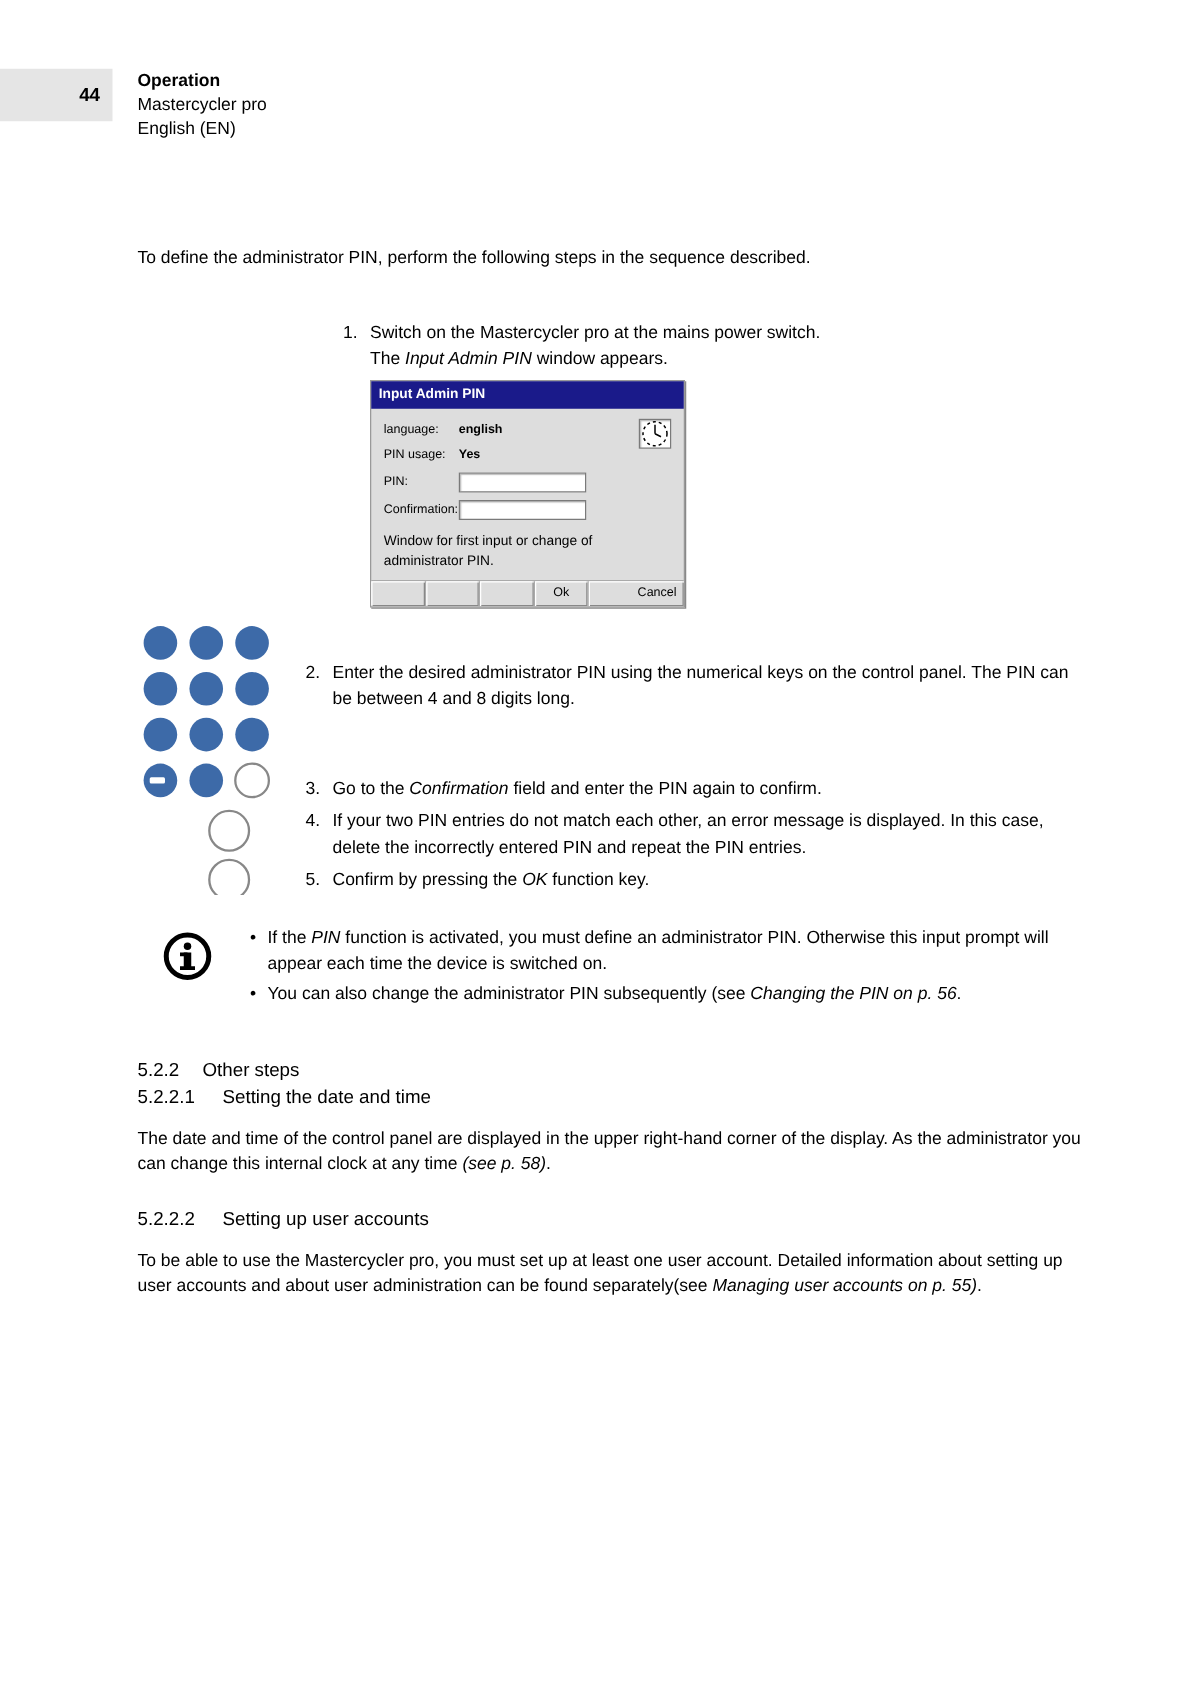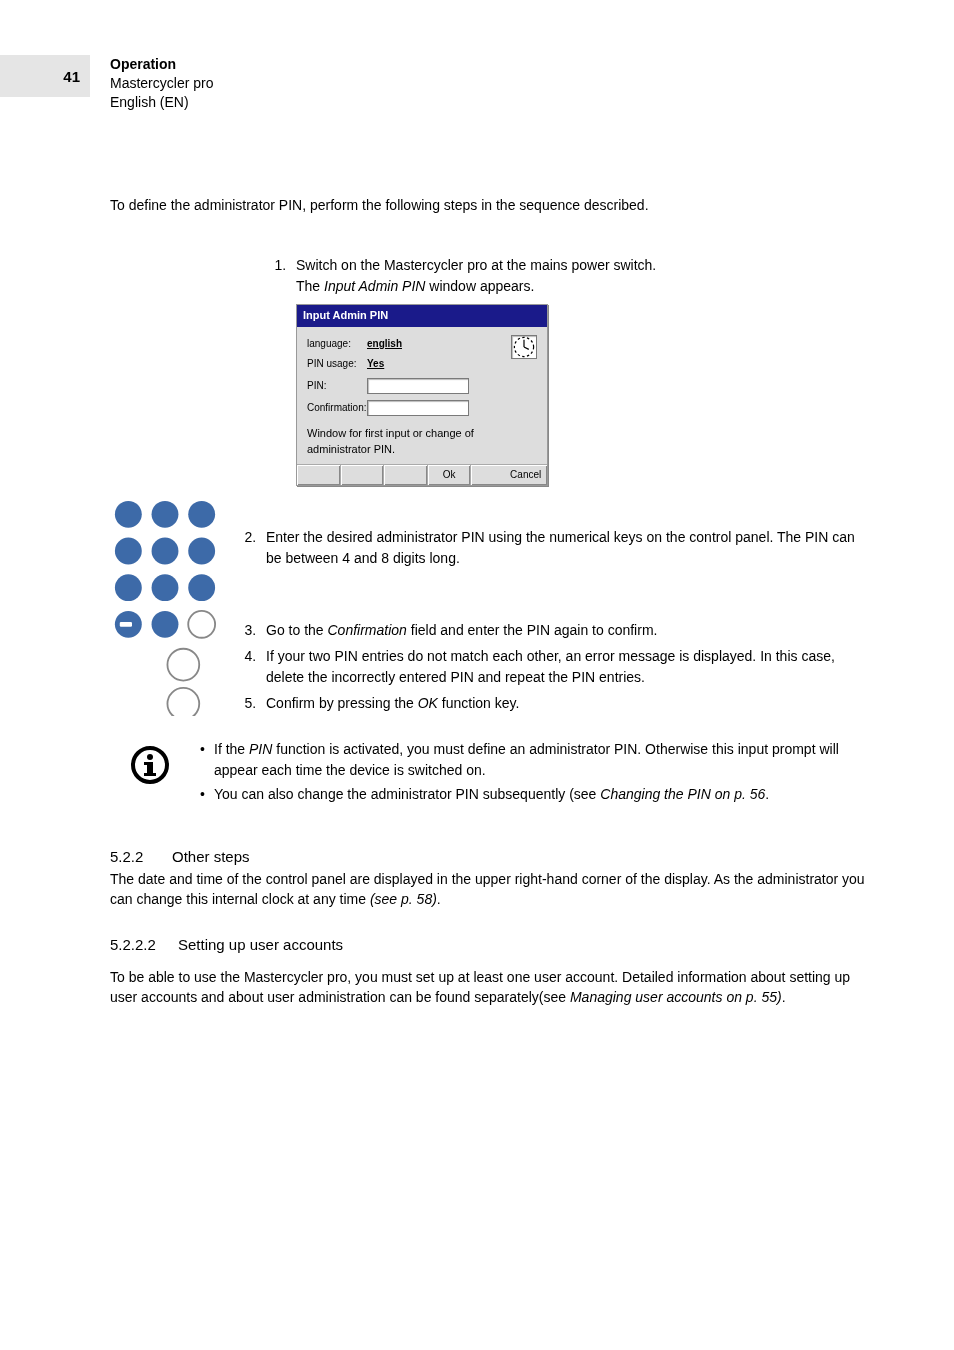--- a/index.html
+++ b/index.html
@@ -158,7 +158,7 @@
 
 <div class="page">
   <div class="header-tab">
-    <span>41</span>
+    <span>44</span>
   </div>
   <div class="header-text">
     <span class="bold">Operation</span><br>

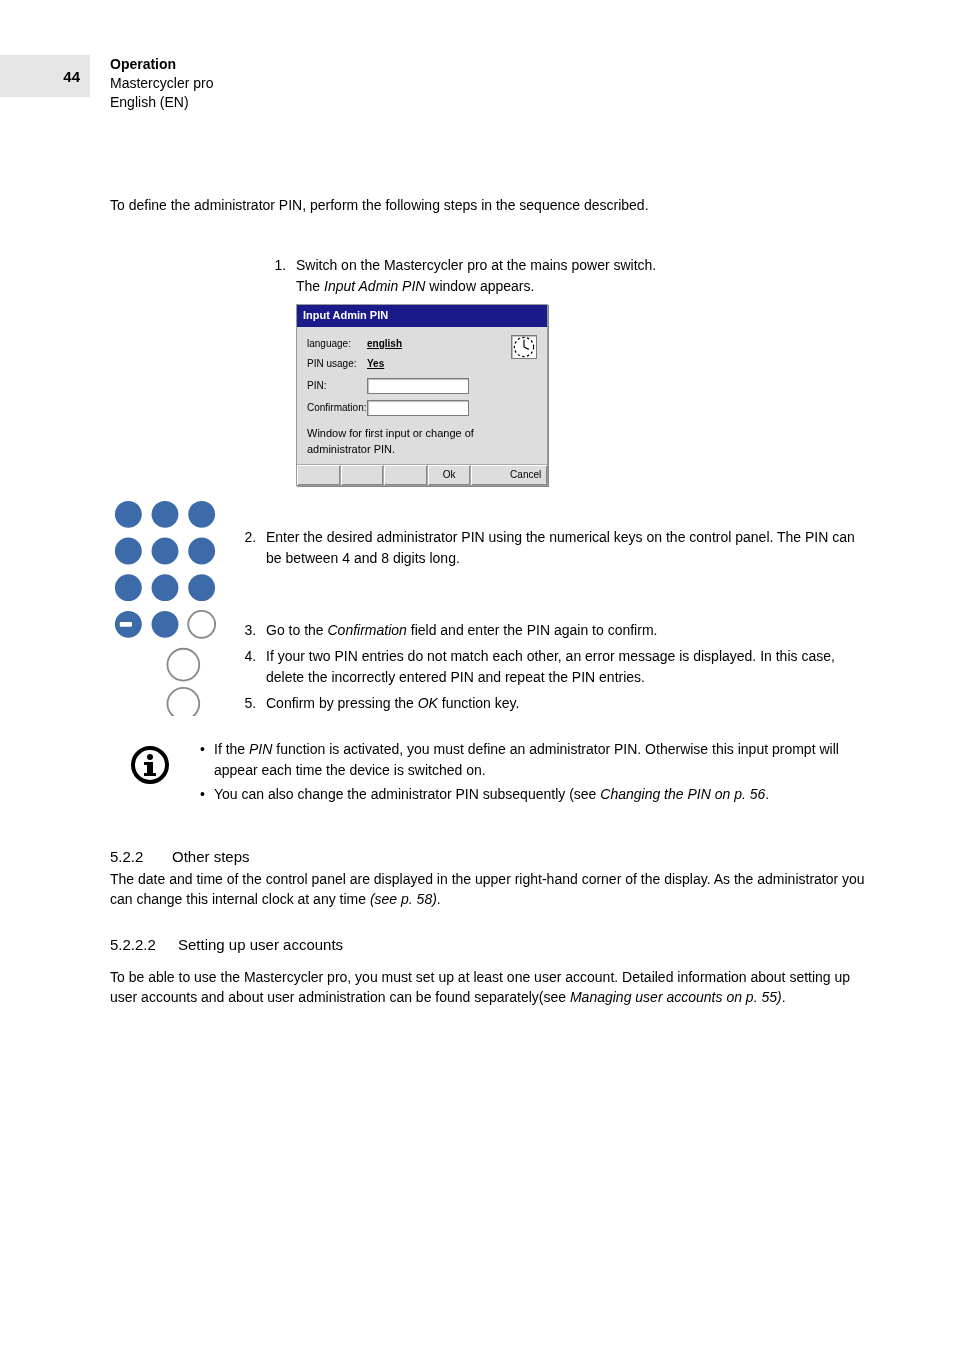--- a/index.html
+++ b/index.html
@@ -73,7 +73,7 @@
   }
   .dialog-row { display: flex; align-items: center; margin-bottom: 6px; }
   .dialog-label { width: 60px; }
-  .dialog-value { font-weight: bold; text-decoration: underline; }
+  .dialog-value { font-weight: bold; }
   .dialog-input {
     border: 1px solid #7a7a7a;
     background: #fff;

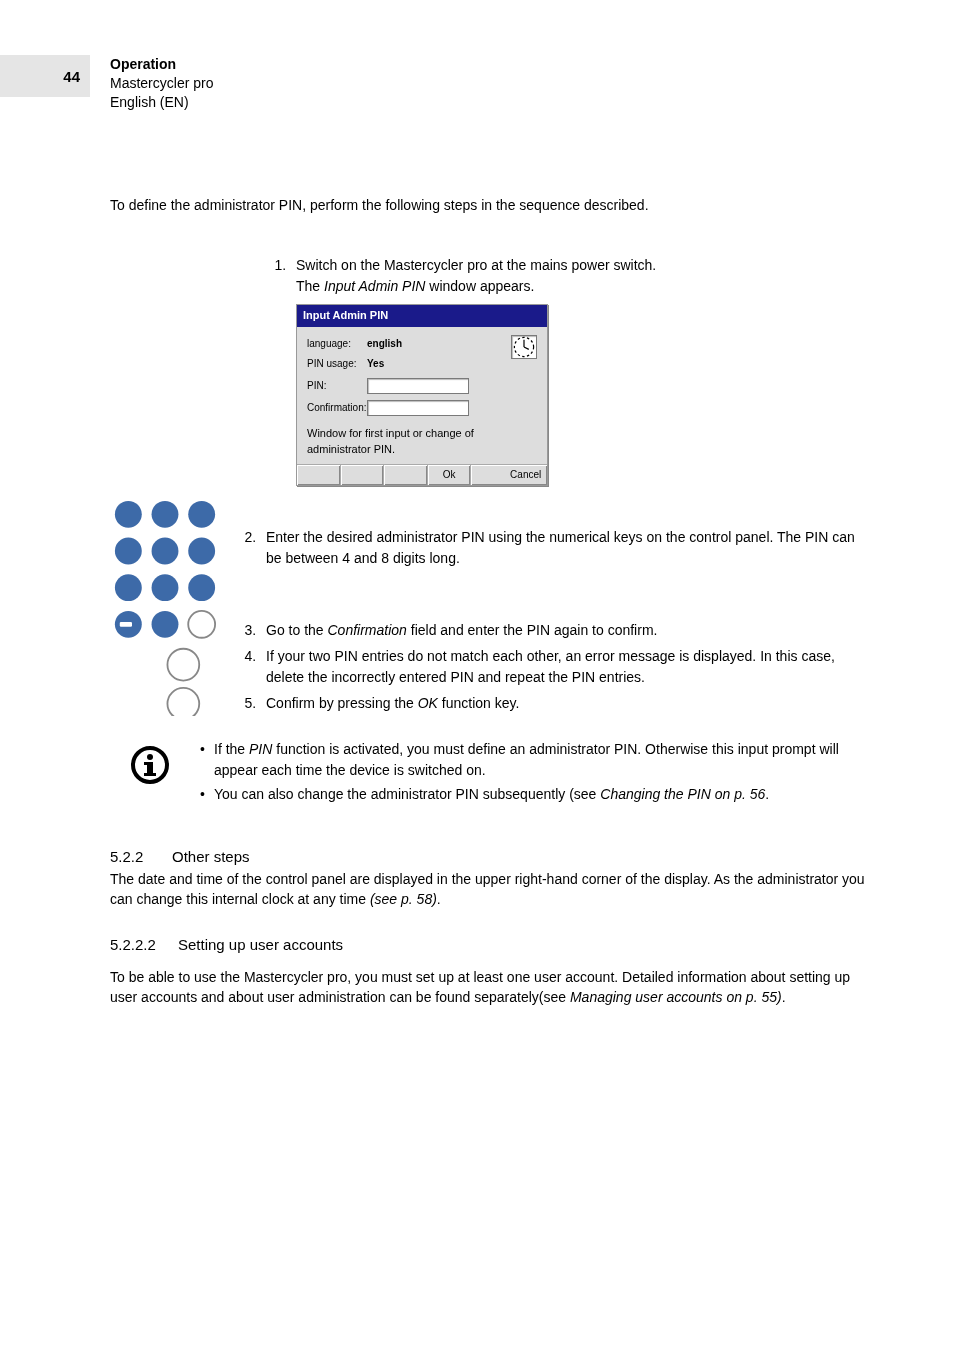--- a/index.html
+++ b/index.html
@@ -138,7 +138,7 @@
   .info-list li::before { content: "•"; position: absolute; left: 0; }
   .section-head {
     display: flex;
-    gap: 12px;
+    gap: 2px;
     margin-top: 30px;
     margin-bottom: 4px;
     font-size: 15px;

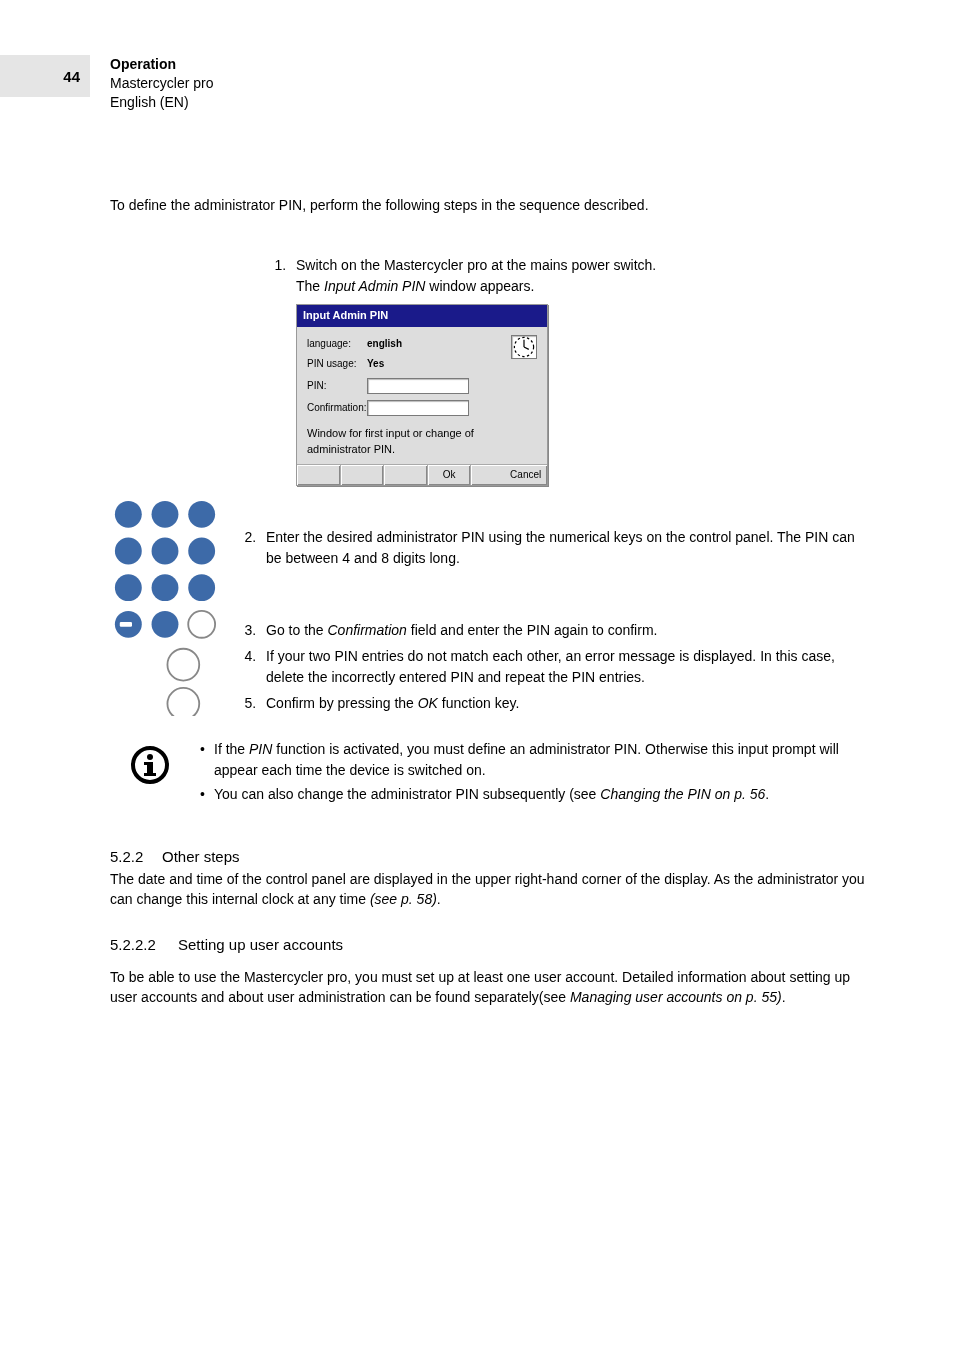--- a/index.html
+++ b/index.html
@@ -277,6 +277,10 @@
         <span class="num">5.2.2</span>
         <span>Other steps</span>
       </div>
+      <div class="subsection-head">
+        <span class="num">5.2.2.1</span>
+        <span>Setting the date and time</span>
+      </div>
       <p>
         <span>The date and time of the control panel are displayed in the upper right-hand corner of the display. As the administrator you can change this internal clock at any time </span><span class="italic">(see p. 58)</span><span>.</span>
       </p>

